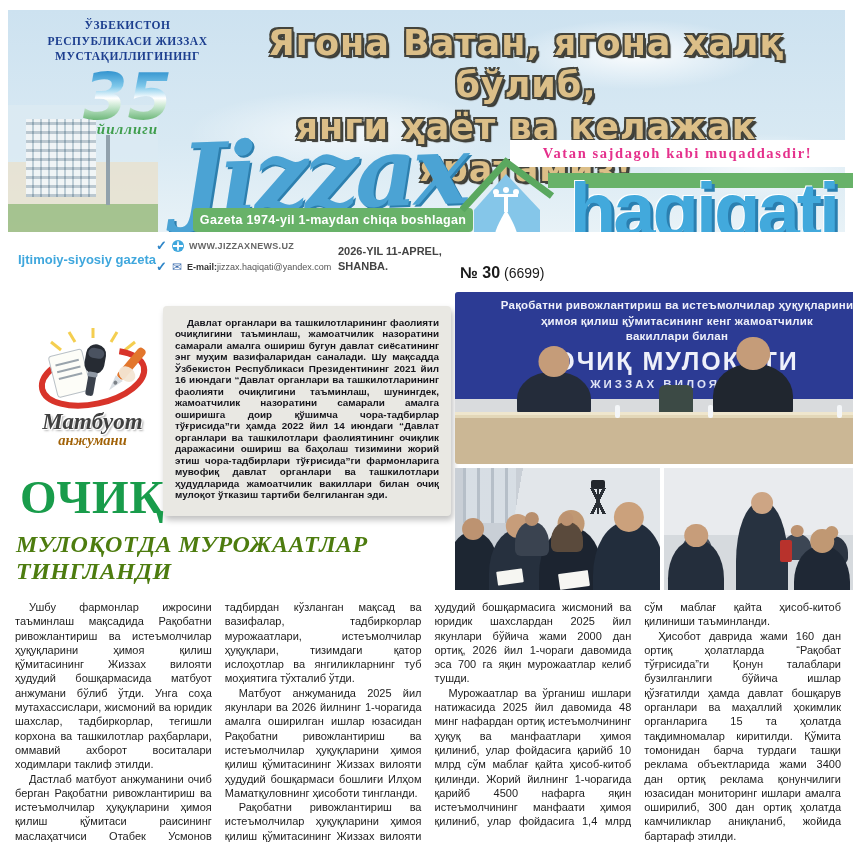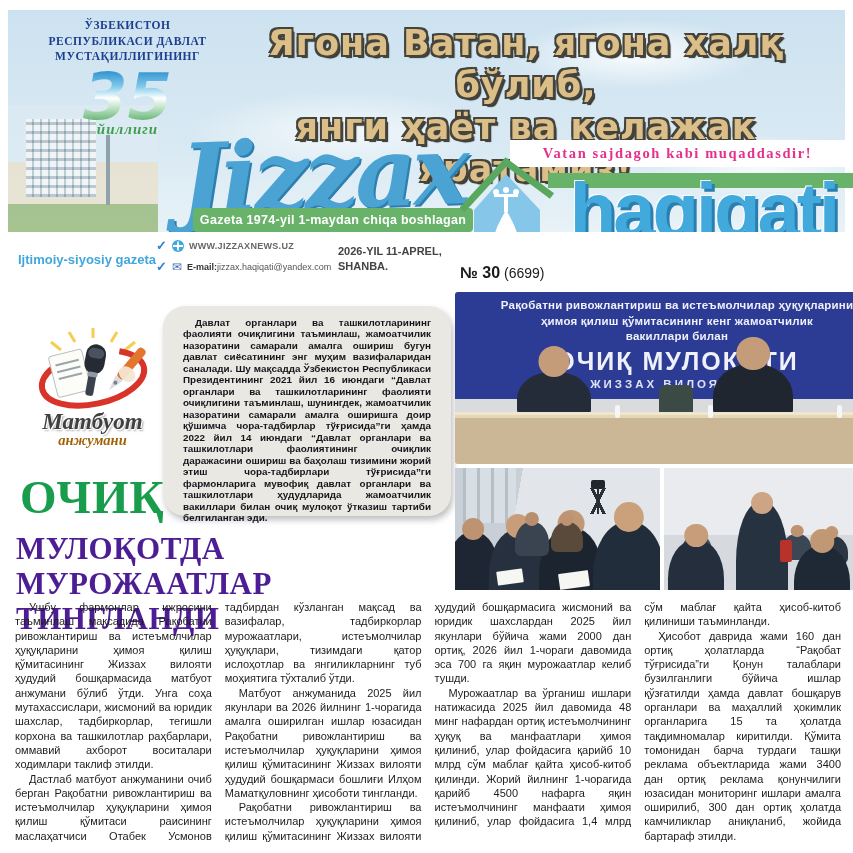--- a/index.html
+++ b/index.html
@@ -137,7 +137,7 @@
 
     <div class="anniversary">
       <div class="ann-line">ЎЗБЕКИСТОН</div>
-      <div class="ann-line">РЕСПУБЛИКАСИ ДАВЛАТ</div>
+      <div class="ann-line">РЕСПУБЛИКАСИ ЖИЗЗАХ</div>
       <div class="ann-line">МУСТАҚИЛЛИГИНИНГ</div>
       <div class="ann-num">35</div>
       <div class="ann-suffix">йиллиги</div>

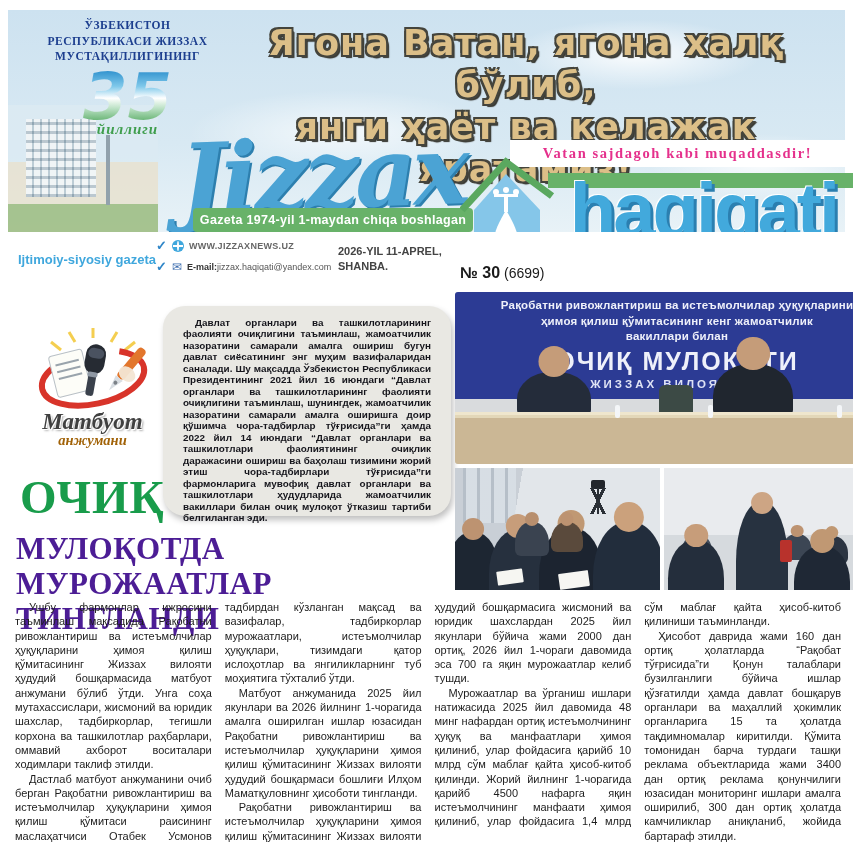--- a/index.html
+++ b/index.html
@@ -75,8 +75,8 @@
 
   
   .lead-box { position:absolute; left:163px; top:306px; width:288px; height:210px;
-    background:#e9e8e3; border-radius:22px; box-shadow:2px 4px 6px rgba(0,0,0,.25);
-    padding:11px 20px; font-weight:bold; font-size:9.9px; line-height:1.16;
+    background:#e9e8e3; border-radius:4px; box-shadow:2px 4px 6px rgba(0,0,0,.25);
+    padding:11px 12px; font-weight:bold; font-size:9.9px; line-height:1.16;
     color:#15151c; text-align:justify; }
   .lead-box p { text-indent:12px; }
   .badge { position:absolute; left:20px; top:326px; width:145px; height:145px; text-align:center; }

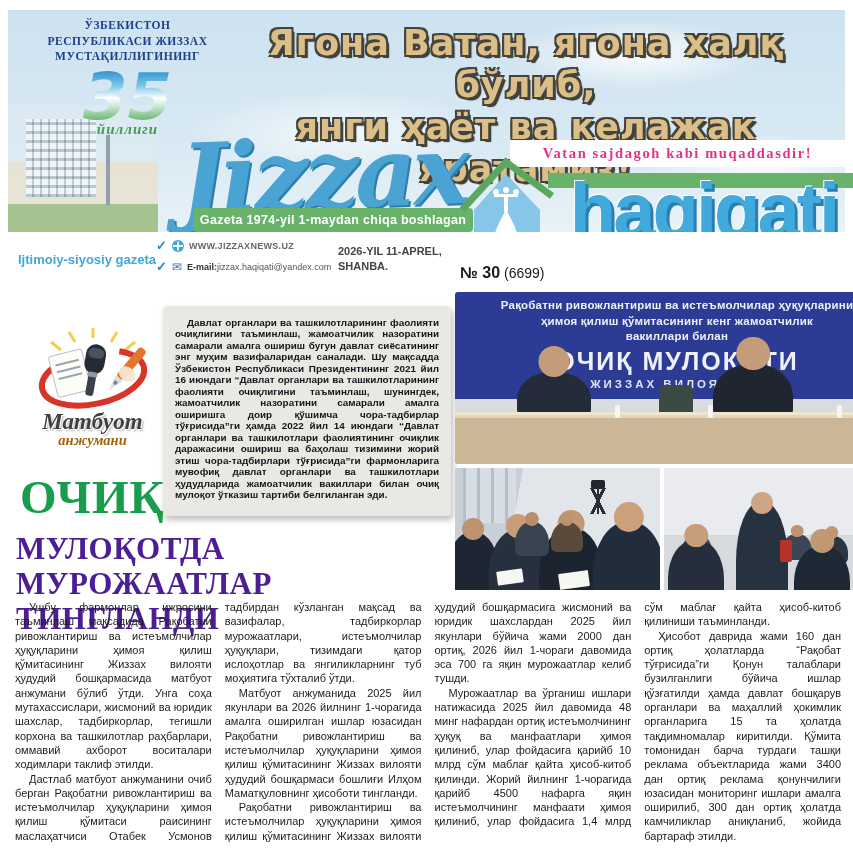--- a/index.html
+++ b/index.html
@@ -88,8 +88,8 @@
   .headline-word { position:absolute; left:20px; top:470px; font-family:"Liberation Serif", serif;
     font-weight:bold; font-size:47px; color:#199c4b; letter-spacing:1px; }
   .headline-rest { position:absolute; left:16px; top:531px; width:430px;
-    font-family:"Liberation Serif", serif; font-weight:bold; font-size:31px; color:#4c1d95;
-    line-height:1.13; letter-spacing:.5px; }
+    font-family:"Liberation Serif", serif; font-weight:bold; font-size:24px; color:#4d7c0f;
+    line-height:1.13; letter-spacing:.5px;font-style:italic; }
 
   
   .photo { position:absolute; overflow:hidden; background:#d9dbdd; }

